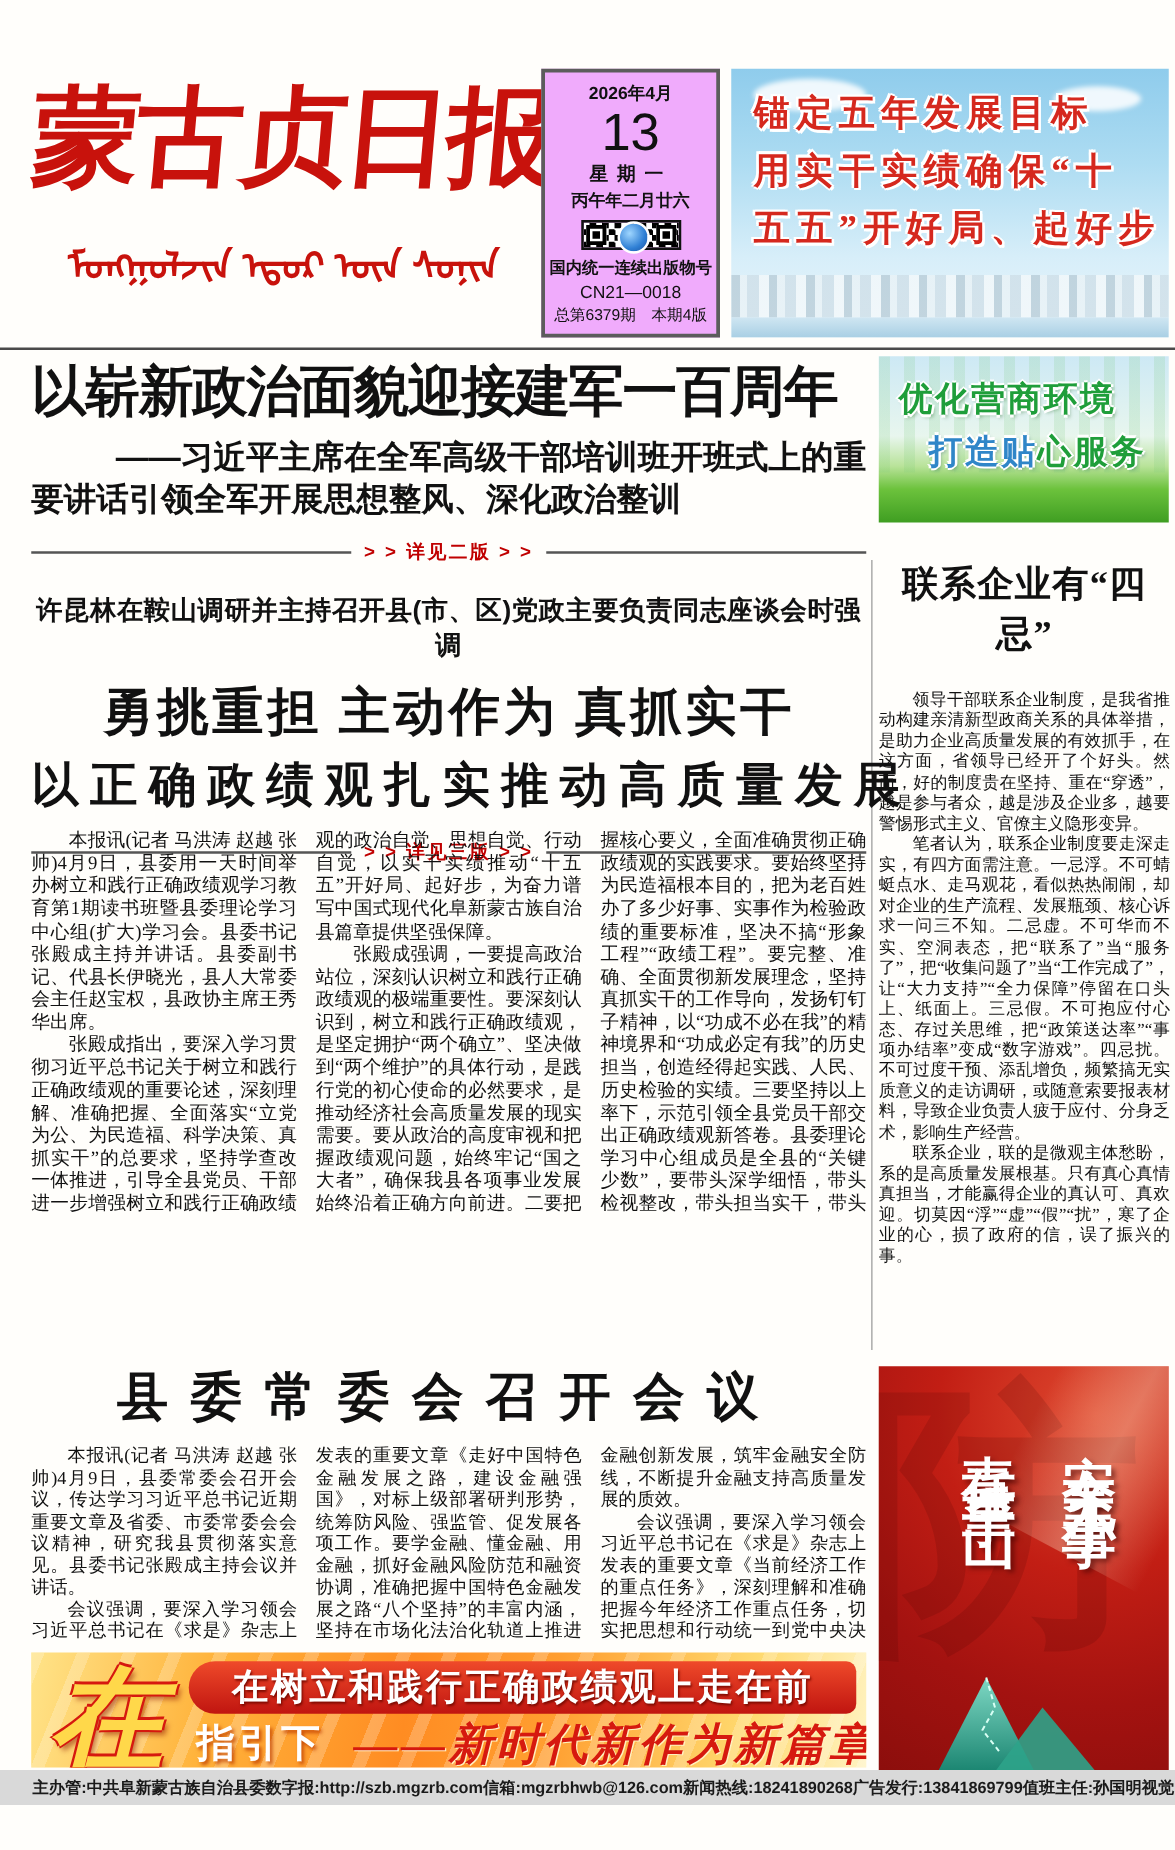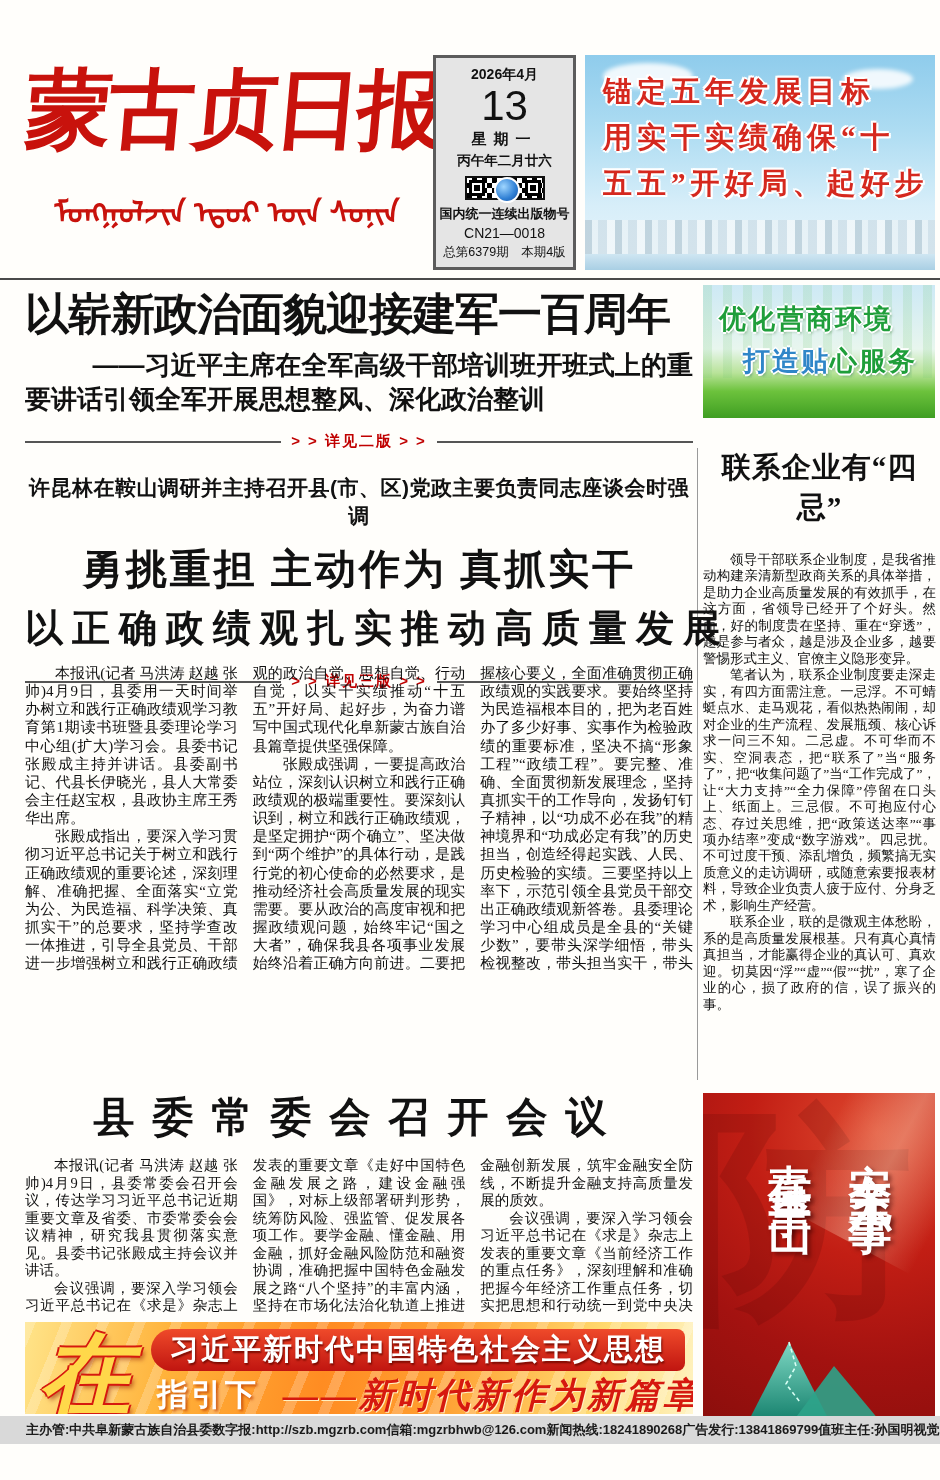--- a/index.html
+++ b/index.html
@@ -14,7 +14,7 @@
         letter-spacing:10px;white-space:nowrap;overflow:hidden;}
 
   .date-box{position:absolute;left:433px;top:55px;width:143px;height:215px;border:3px solid #5c5c5c;
-        background:#e5e5e5;display:flex;flex-direction:column;align-items:center;padding:8px 4px 6px;box-sizing:border-box;}
+        background:#f0abfc;display:flex;flex-direction:column;align-items:center;padding:8px 4px 6px;box-sizing:border-box;}
   .db-month{font-size:14px;font-weight:bold;}
   .db-day{font-size:42px;line-height:1.05;}
   .db-week{font-size:15px;font-weight:bold;letter-spacing:7px;margin-top:2px;}

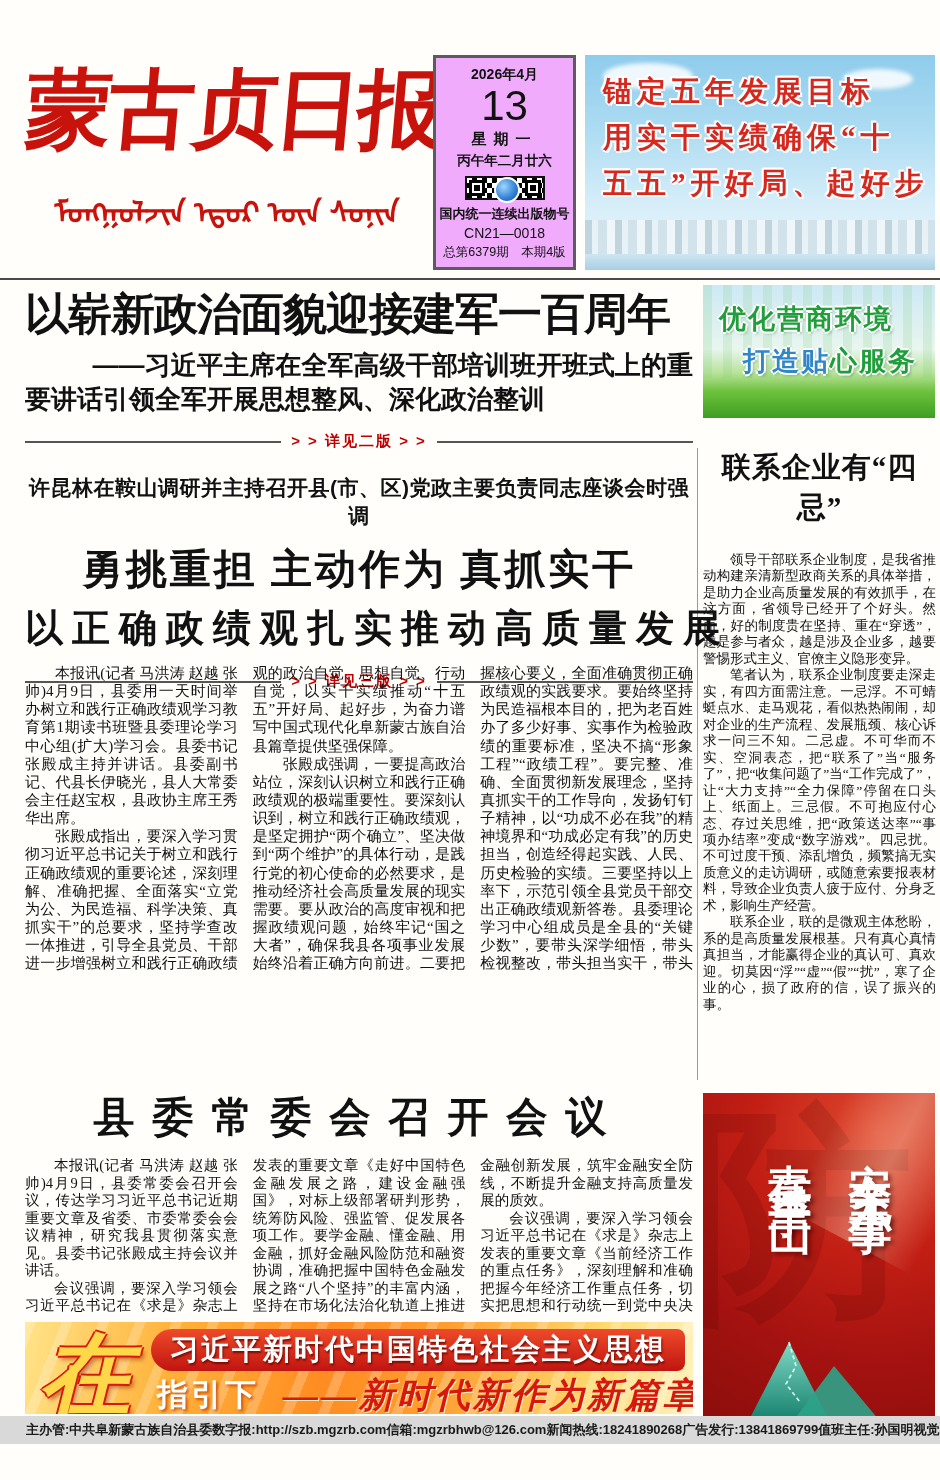--- a/index.html
+++ b/index.html
@@ -248,7 +248,7 @@
   <div class="bottom-banner">
     <div class="bb-zai">在</div>
     <div class="bb-band">
-      <span class="bb-l1">习近平新时代中国特色社会主义思想</span>
+      <span class="bb-l1">在树立和践行正确政绩观上走在前</span>
     </div>
     <div class="bb-l2">指引下</div>
     <div class="bb-l3">——新时代新作为新篇章</div>

